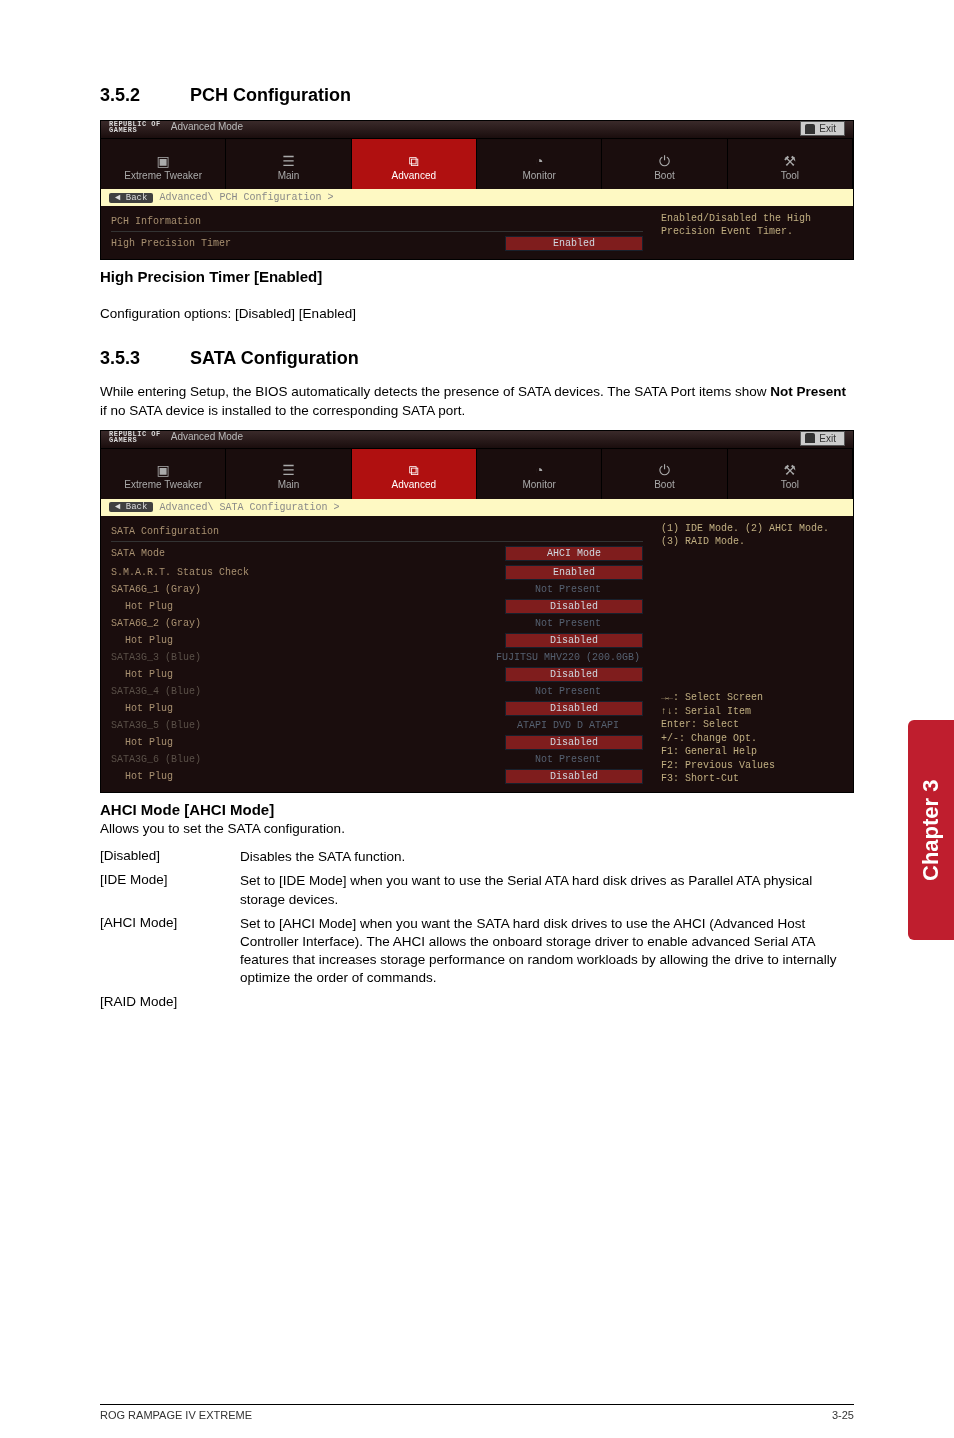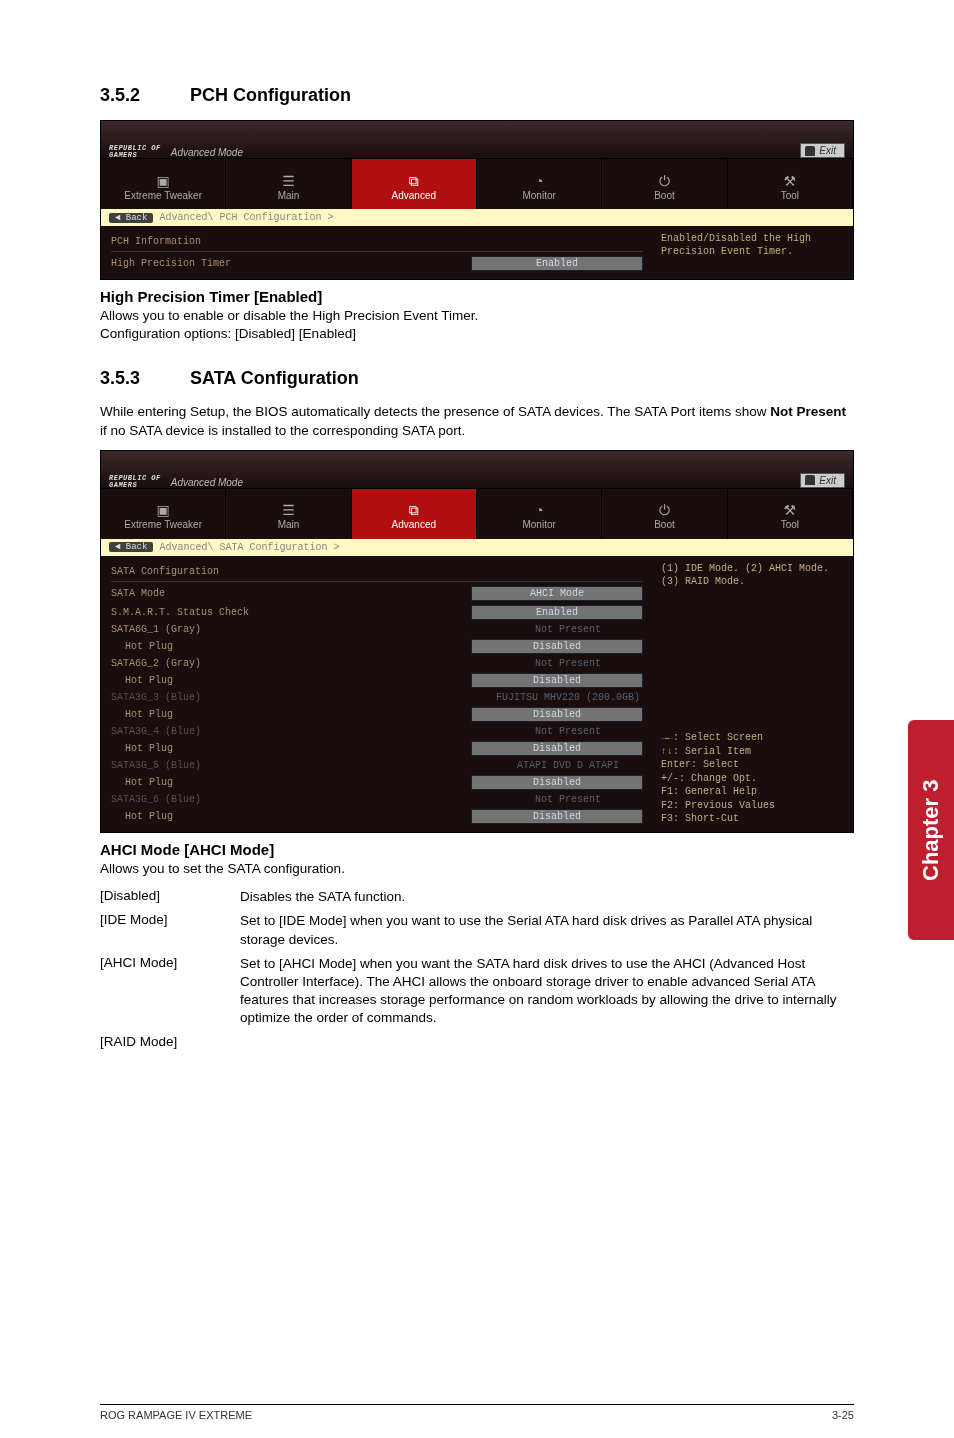--- a/index.html
+++ b/index.html
@@ -51,12 +51,11 @@
   }
   .bios-header {
     display: flex;
-    align-items: flex-end;
+    align-items: flex-start;
     background: linear-gradient(#3a2a2a,#1a0d0d);
     border-bottom: 1px solid #000;
-    height: 38px;
+    height: 18px;
     padding: 0 8px;
-    font-style: italic;
   }
   .rog-logo {
     color: #ddd;

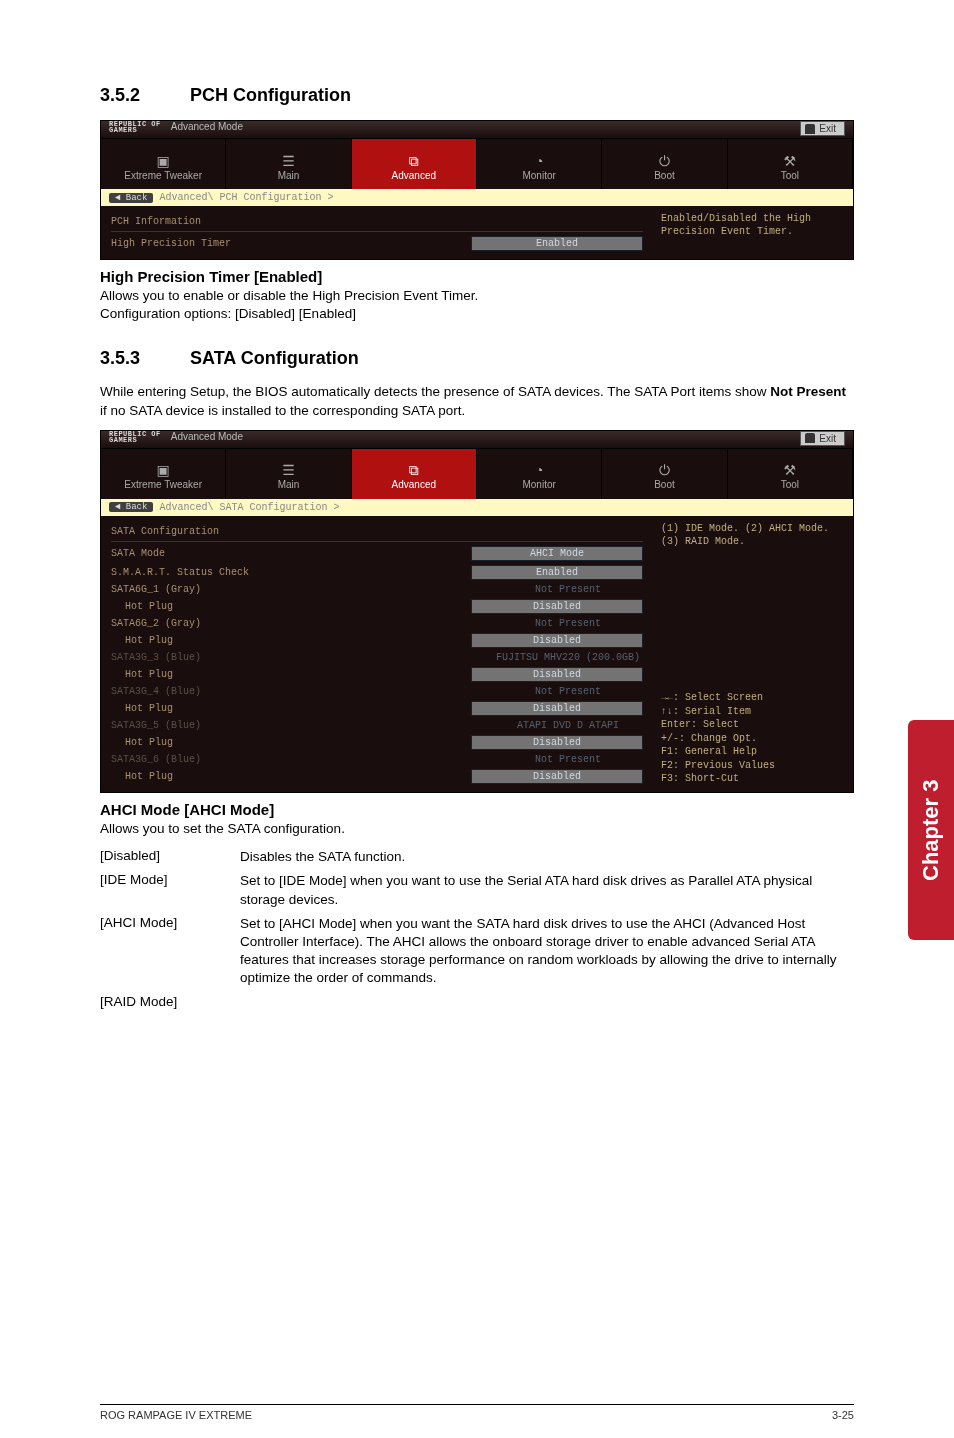--- a/index.html
+++ b/index.html
@@ -145,8 +145,8 @@
   .bios-row .label.dim { color: #5a5048; }
   .bios-row .label.indent { padding-left: 14px; }
   .bios-row .value-box {
-    width: 172px;
-    background: #737373;
+    width: 138px;
+    background: #7f1d1d;
     color: #d0d8e0;
     text-align: center;
     padding: 1px 0;

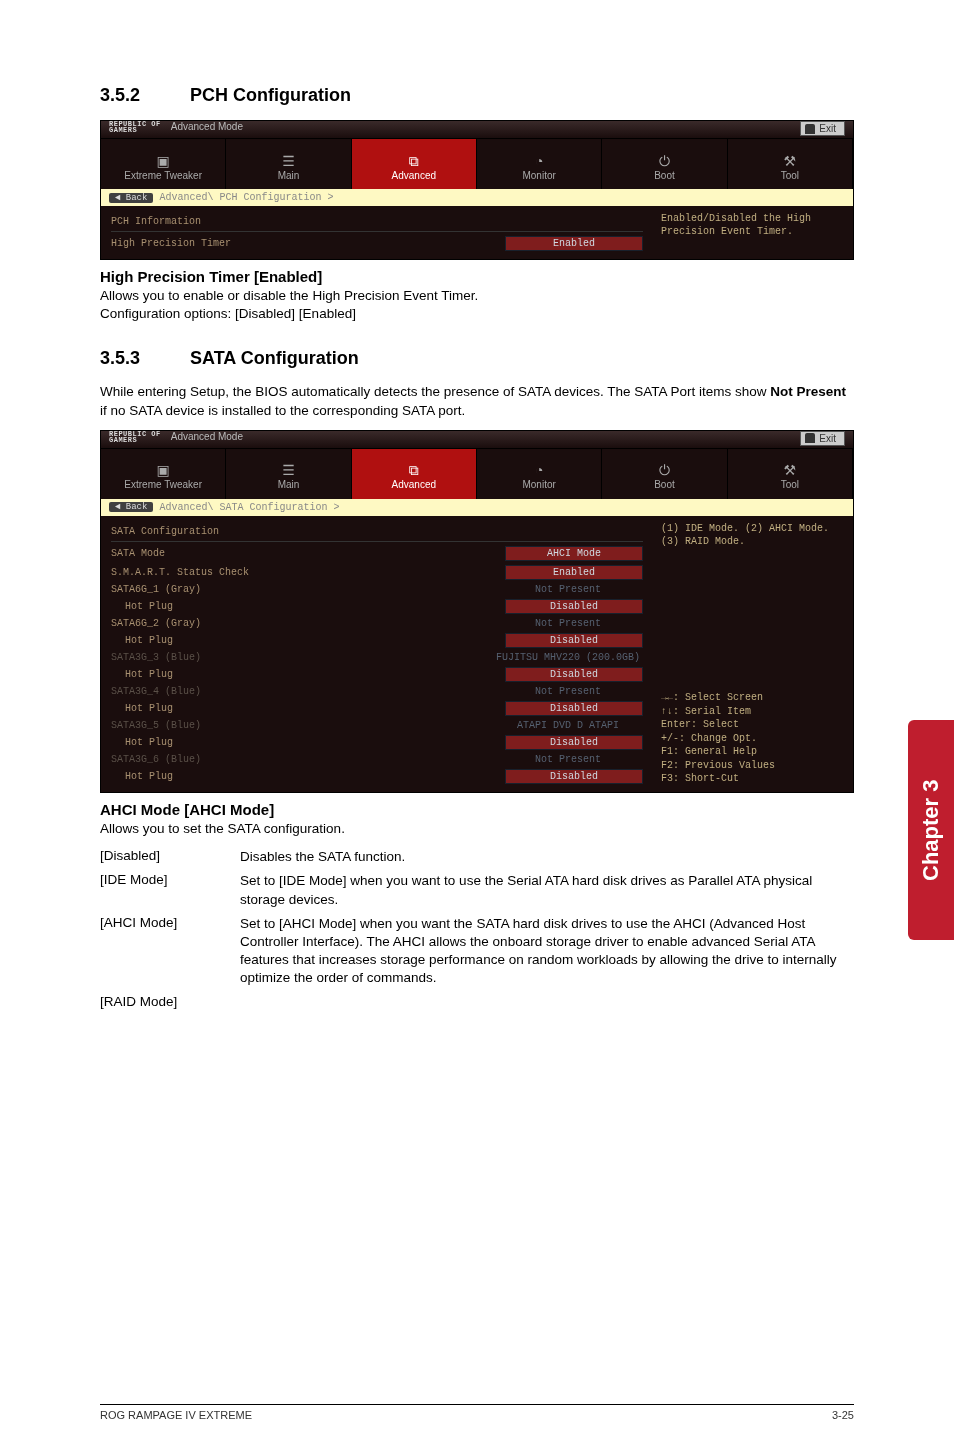--- a/index.html
+++ b/index.html
@@ -276,7 +276,7 @@
 
   <div class="sub-heading">High Precision Timer [Enabled]</div>
   <div class="body-text">
-    <span>Allows you to enable or disable the High Precision Event Timer.</span><br>
+    <br>
     <span>Configuration options: [Disabled] [Enabled]</span>
   </div>
 

